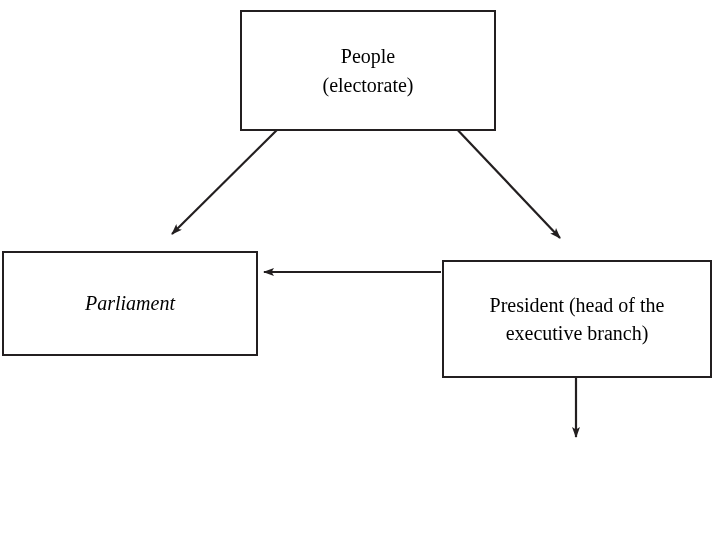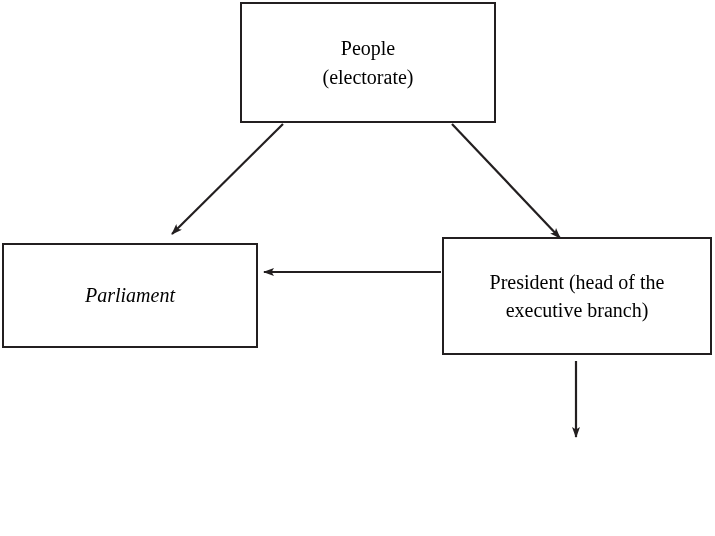--- a/index.html
+++ b/index.html
@@ -31,6 +31,7 @@
     font-family: "Liberation Serif", "DejaVu Serif", serif;
     white-space: pre-line;
     padding: 2px 6px;
+    margin-top: 8px;
   }
   #node-people   { left: 240px; top: 2px;   width: 256px; height: 121px; }
   #node-parliament { left: 2px;  top: 243px; width: 256px; height: 105px; font-style: italic; }

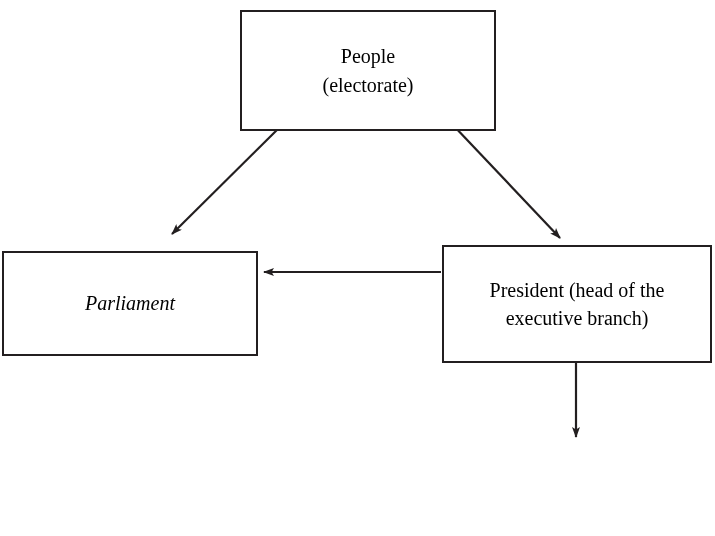--- a/index.html
+++ b/index.html
@@ -35,7 +35,7 @@
   }
   #node-people   { left: 240px; top: 2px;   width: 256px; height: 121px; }
   #node-parliament { left: 2px;  top: 243px; width: 256px; height: 105px; font-style: italic; }
-  #node-president  { left: 442px; top: 237px; width: 270px; height: 118px; }
+  #node-president  { left: 442px; top: 252px; width: 270px; height: 118px; }
   #node-cabinet    { left: 444px; top: 443px; width: 268px; height: 86px; }
 
   #edges {

